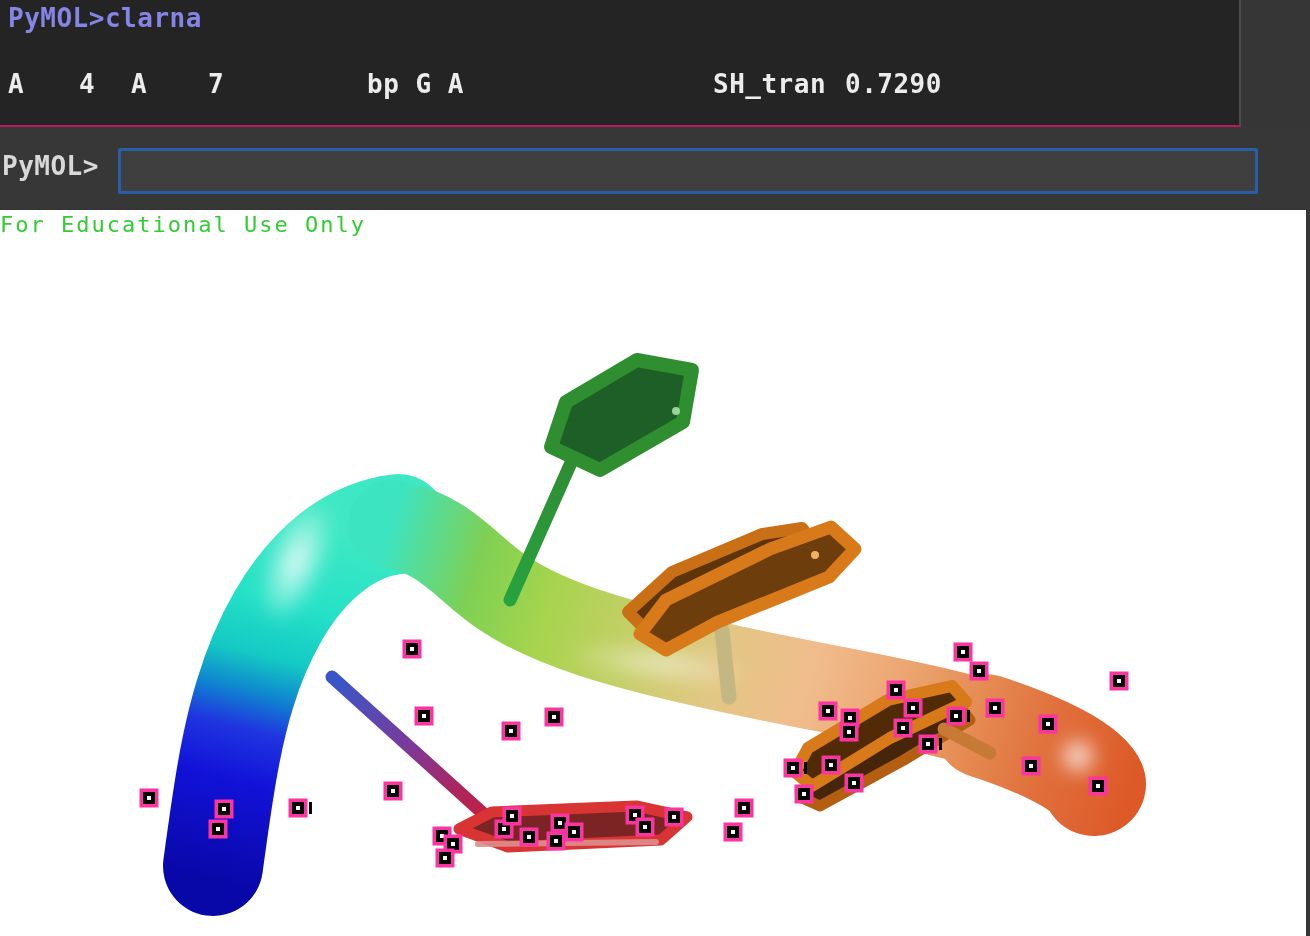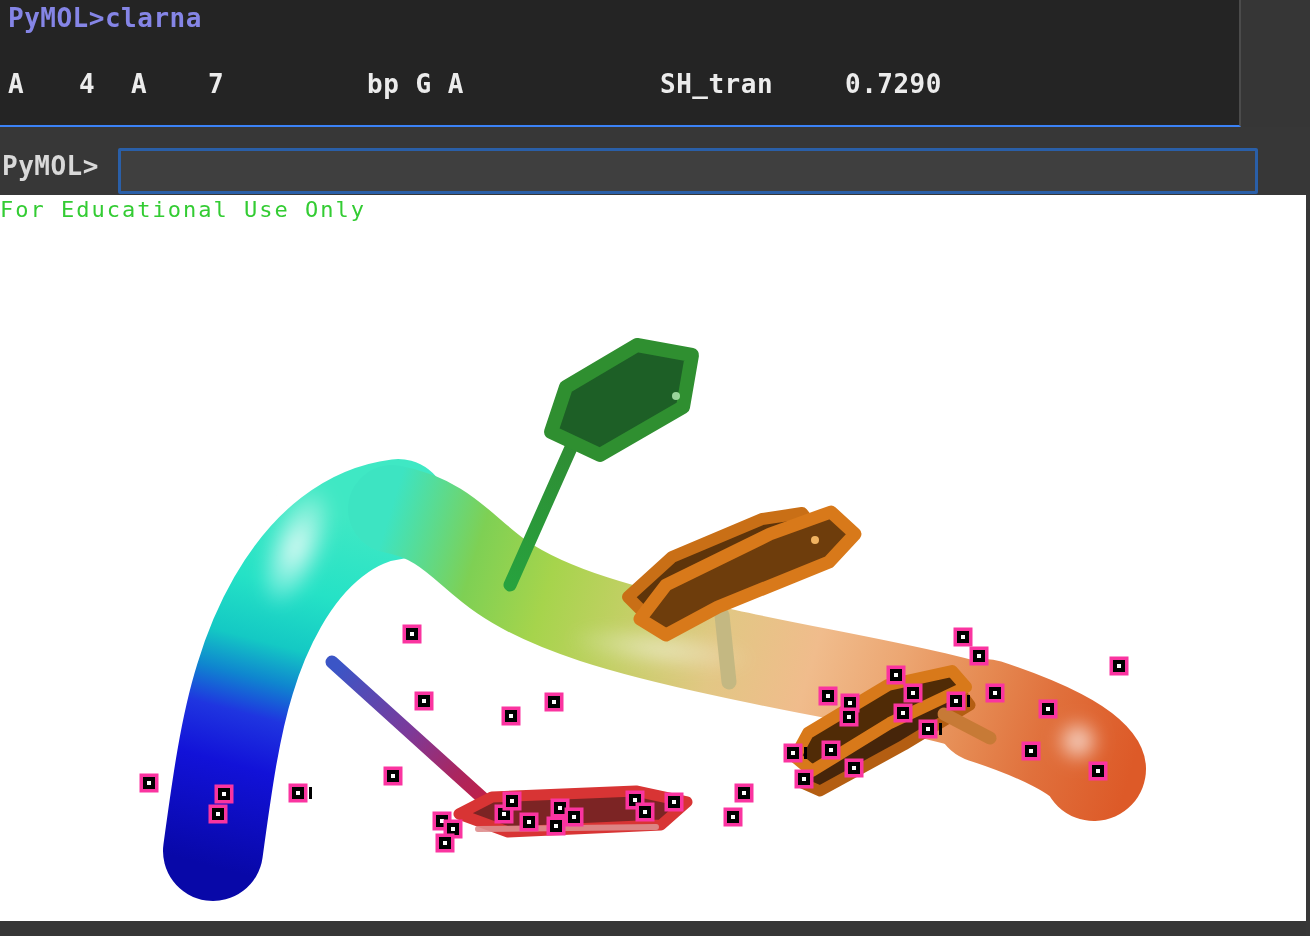--- a/index.html
+++ b/index.html
@@ -12,7 +12,7 @@
   .console{
     position:absolute;left:0;top:0;width:1239px;height:125px;
     background:#242424;
-    border-right:2px solid #4b4b4b;border-bottom:2px solid #3b82f6;
+    border-right:2px solid #4b4b4b;border-bottom:2px solid #be185d;
   }
   .console .line{
     position:absolute;left:8px;white-space:pre;

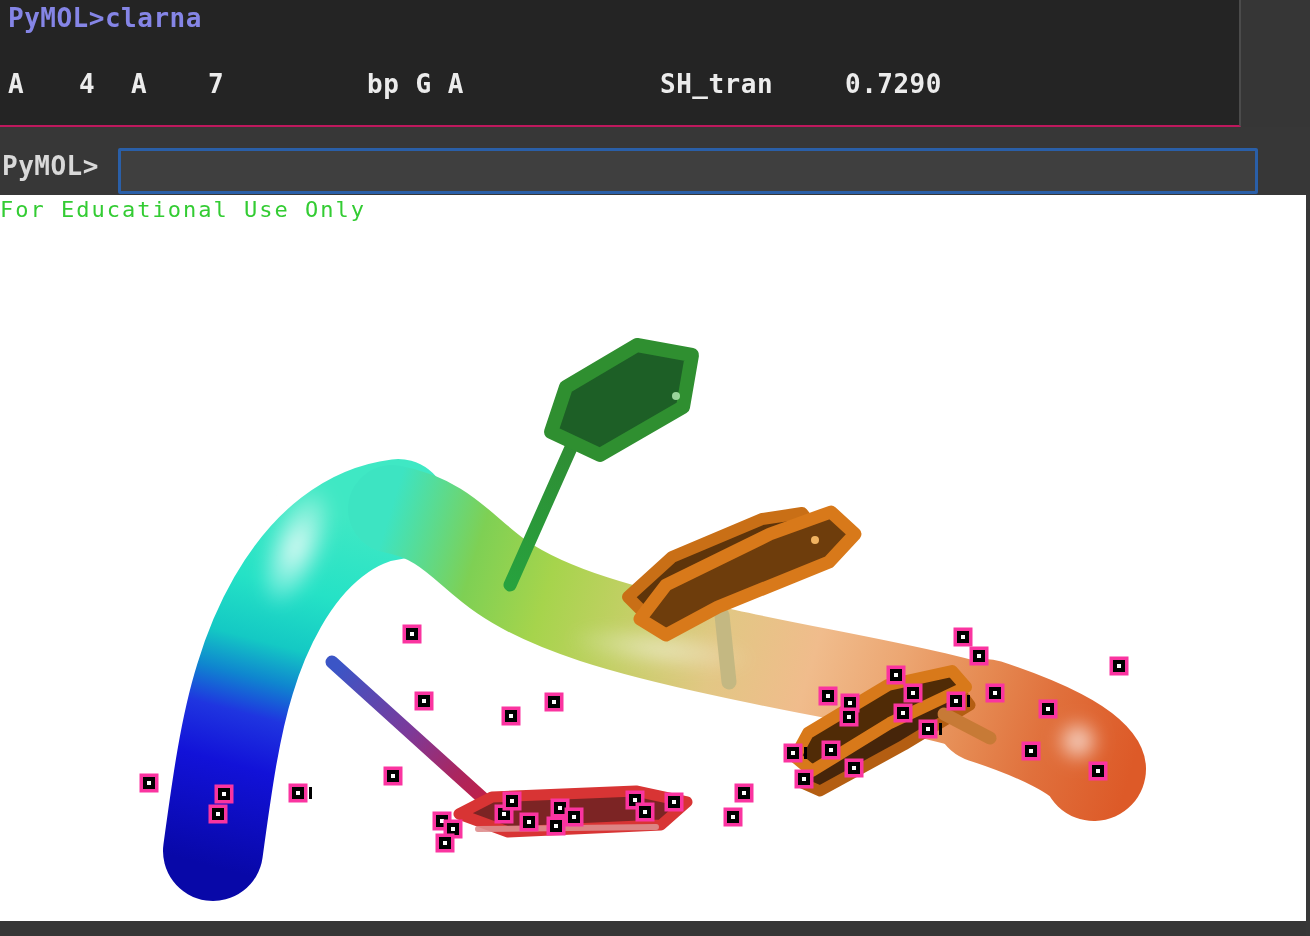--- a/index.html
+++ b/index.html
@@ -55,7 +55,7 @@
 
 <div class="console">
   <div class="line line1">PyMOL&gt;clarna</div>
-  <div class="line line3" id="console-line3"><span style="left: 8px;">A</span><span style="left: 79px;">4</span><span style="left: 131px;">A</span><span style="left: 208px;">7</span><span style="left: 367px; text-align: center;">bp G A</span><span style="left: 660px;">SH_tran</span><span style="left: 845px;">0.7290</span></div>
+  <div class="line line3" id="console-line3"><span style="left: 8px;">A</span><span style="left: 79px;">4</span><span style="left: 131px;">A</span><span style="left: 208px;">7</span><span style="left: 367px; text-align: center;">bp G A</span><span style="left: 713px;">SH_tran</span><span style="left: 845px;">0.7290</span></div>
 </div>
 
 <div class="prompt-row">

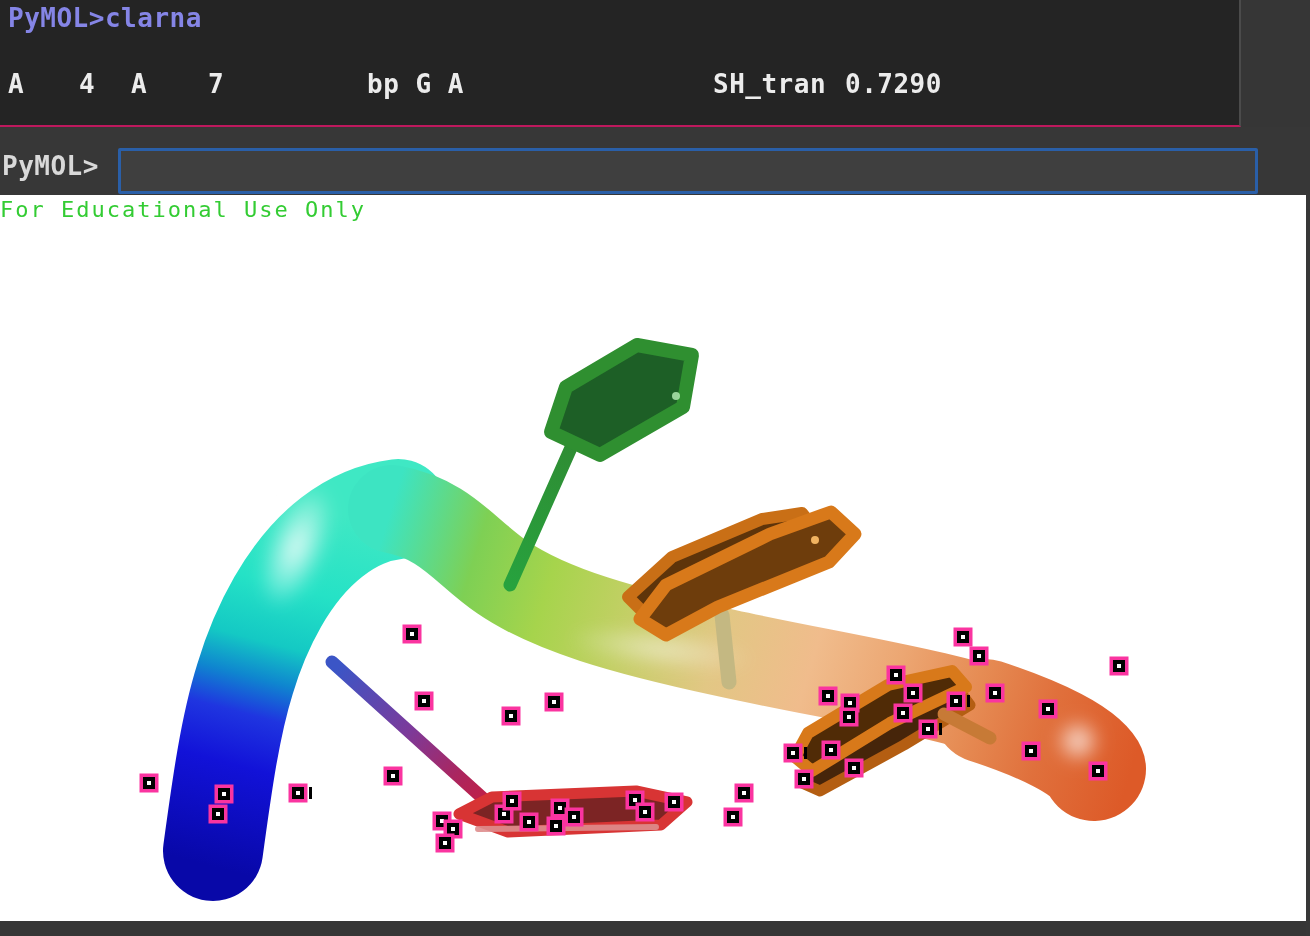--- a/index.html
+++ b/index.html
@@ -39,7 +39,7 @@
   }
   
   .viewport{
-    position:absolute;left:0;top:195px;width:1306px;height:726px;background:#ffffff;
+    position:absolute;left:0;top:210px;width:1306px;height:726px;background:#ffffff;
   }
   .right-strip{
     position:absolute;left:1306px;top:210px;width:4px;height:726px;background:#373737;

